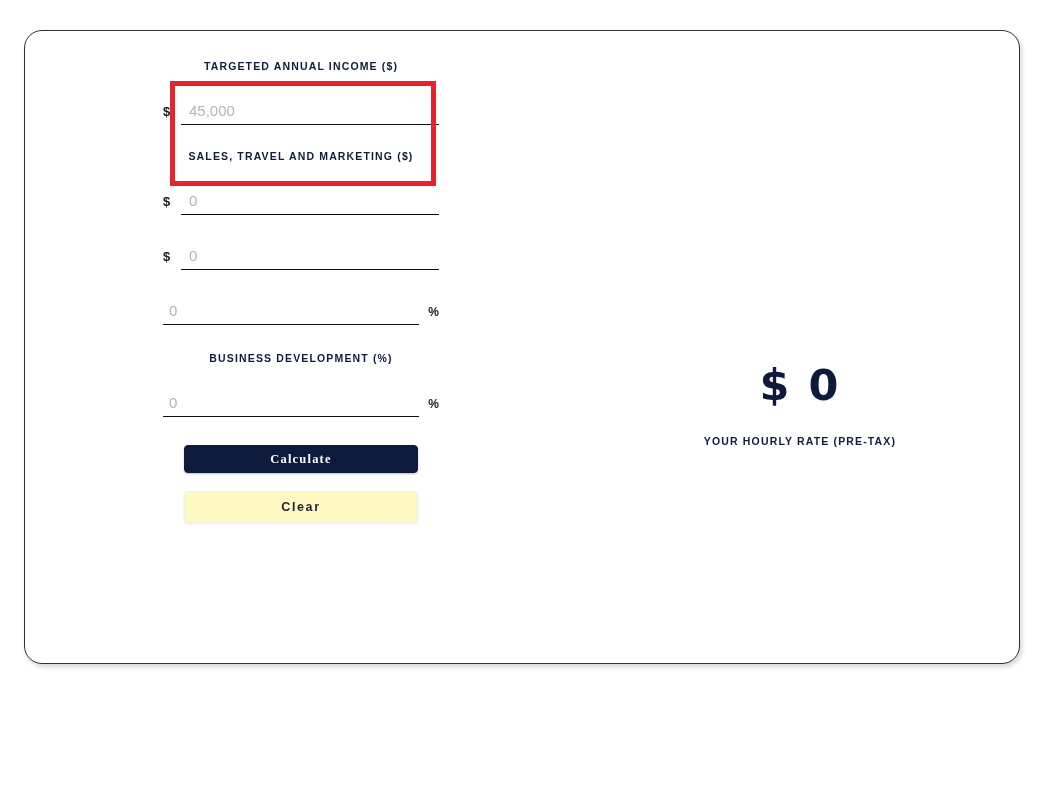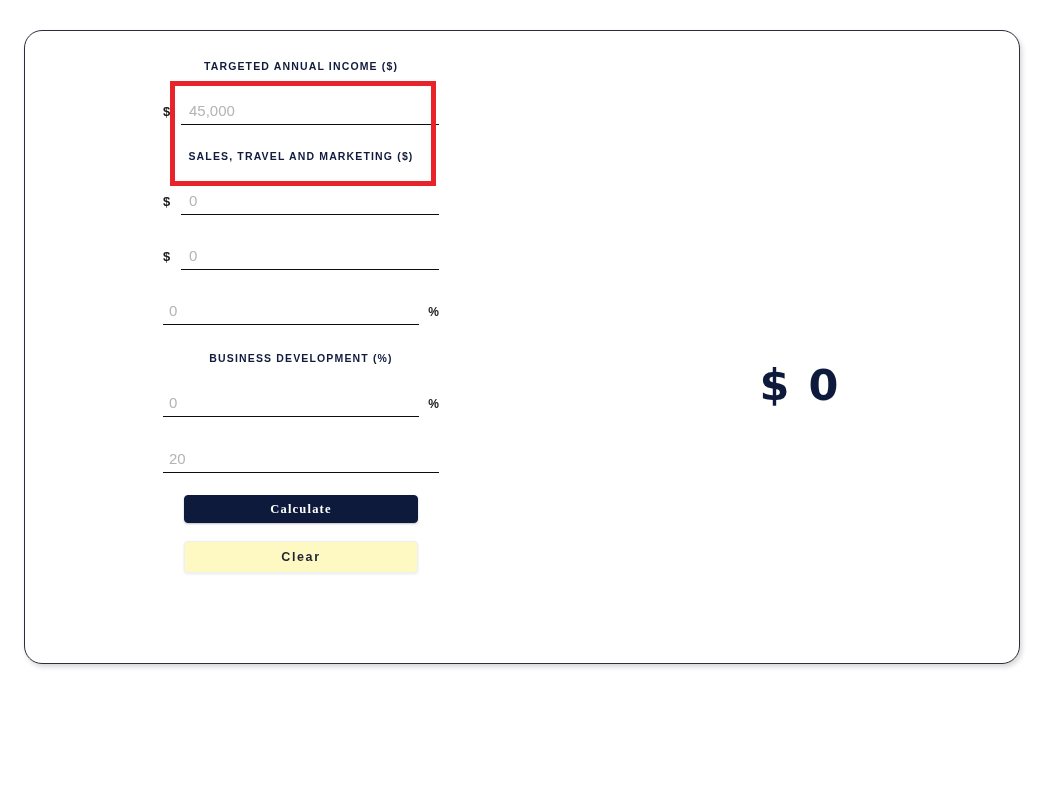--- a/index.html
+++ b/index.html
@@ -258,6 +258,7 @@
 
     <div class="col-result">
       <div class="result-value">$ 0</div>
+      <div class="result-label">Your Hourly Rate (Pre-Tax)</div>
     </div>
 
   </div>

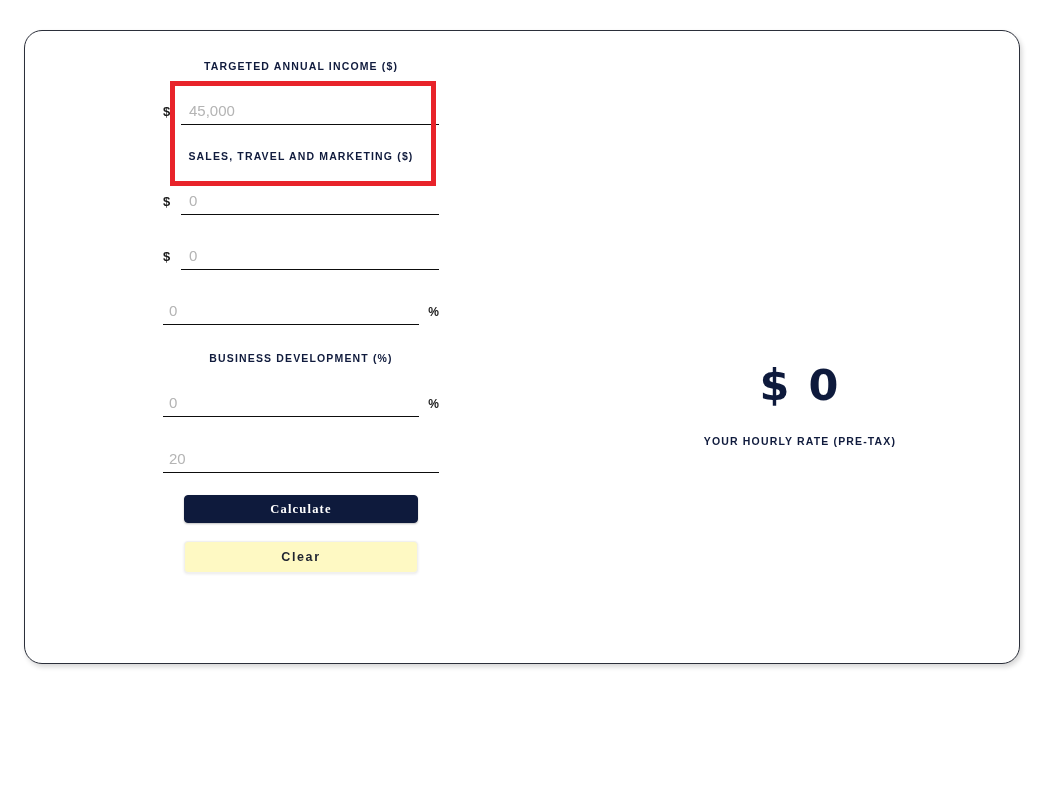--- a/index.html
+++ b/index.html
@@ -244,9 +244,6 @@
       </div>
 
       <div class="field f6">
-        <div class="input-row">
-          <input class="text-input no-prefix" type="text" placeholder="20" style="">
-        </div>
       </div>
 
       <div class="btns">

